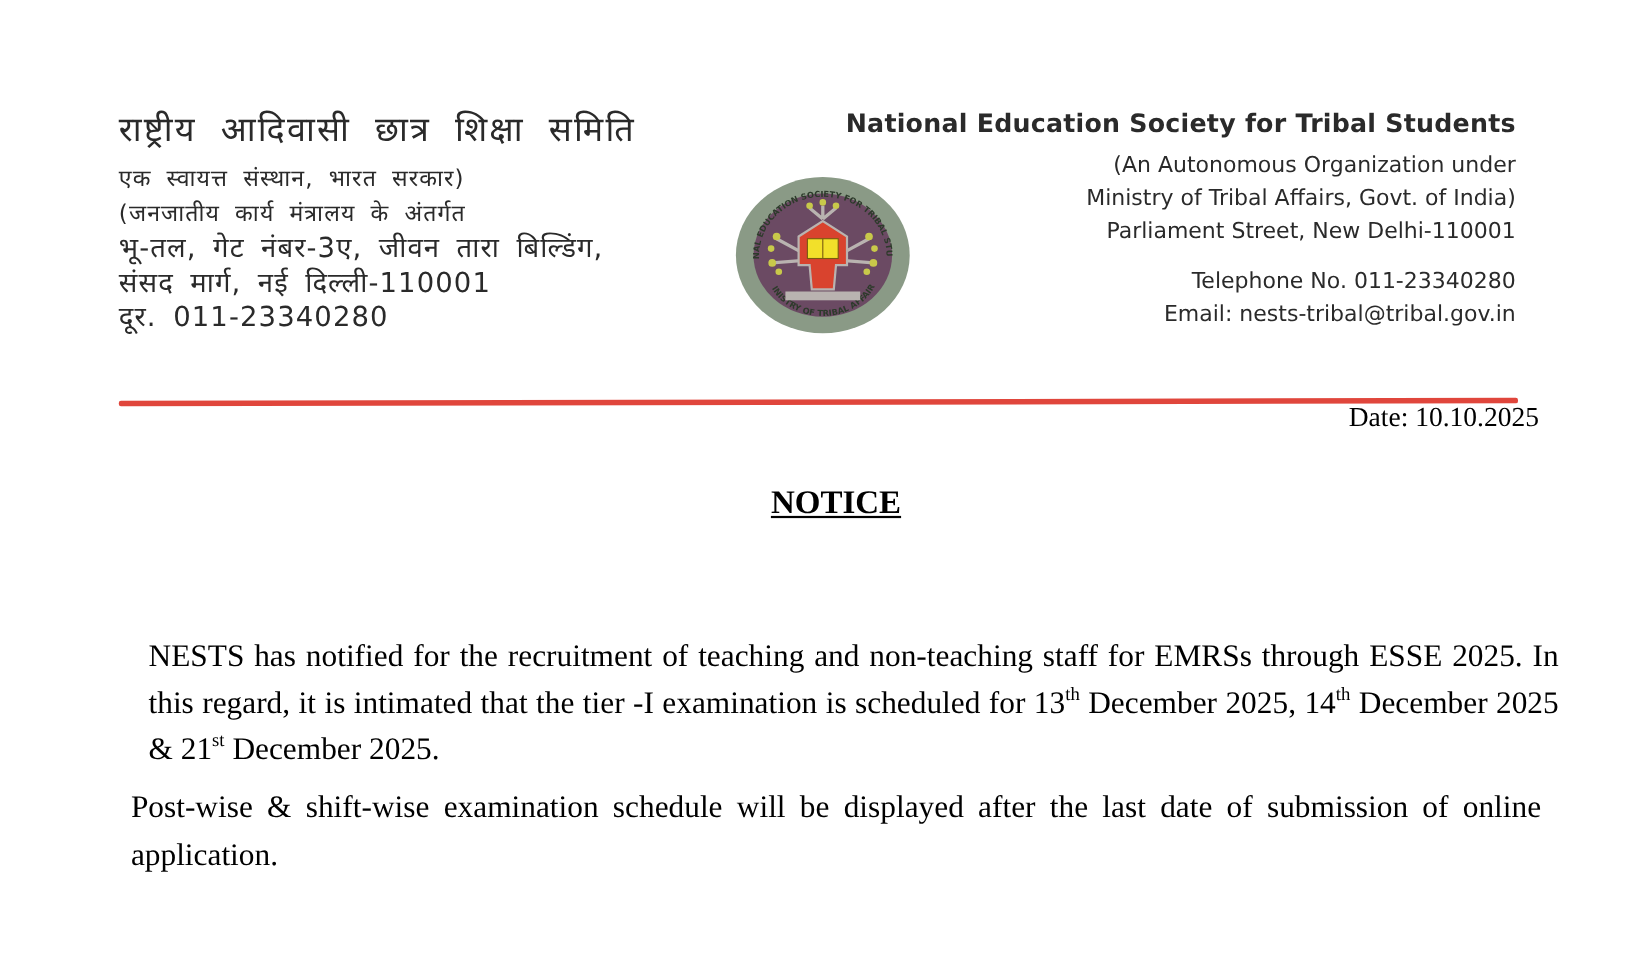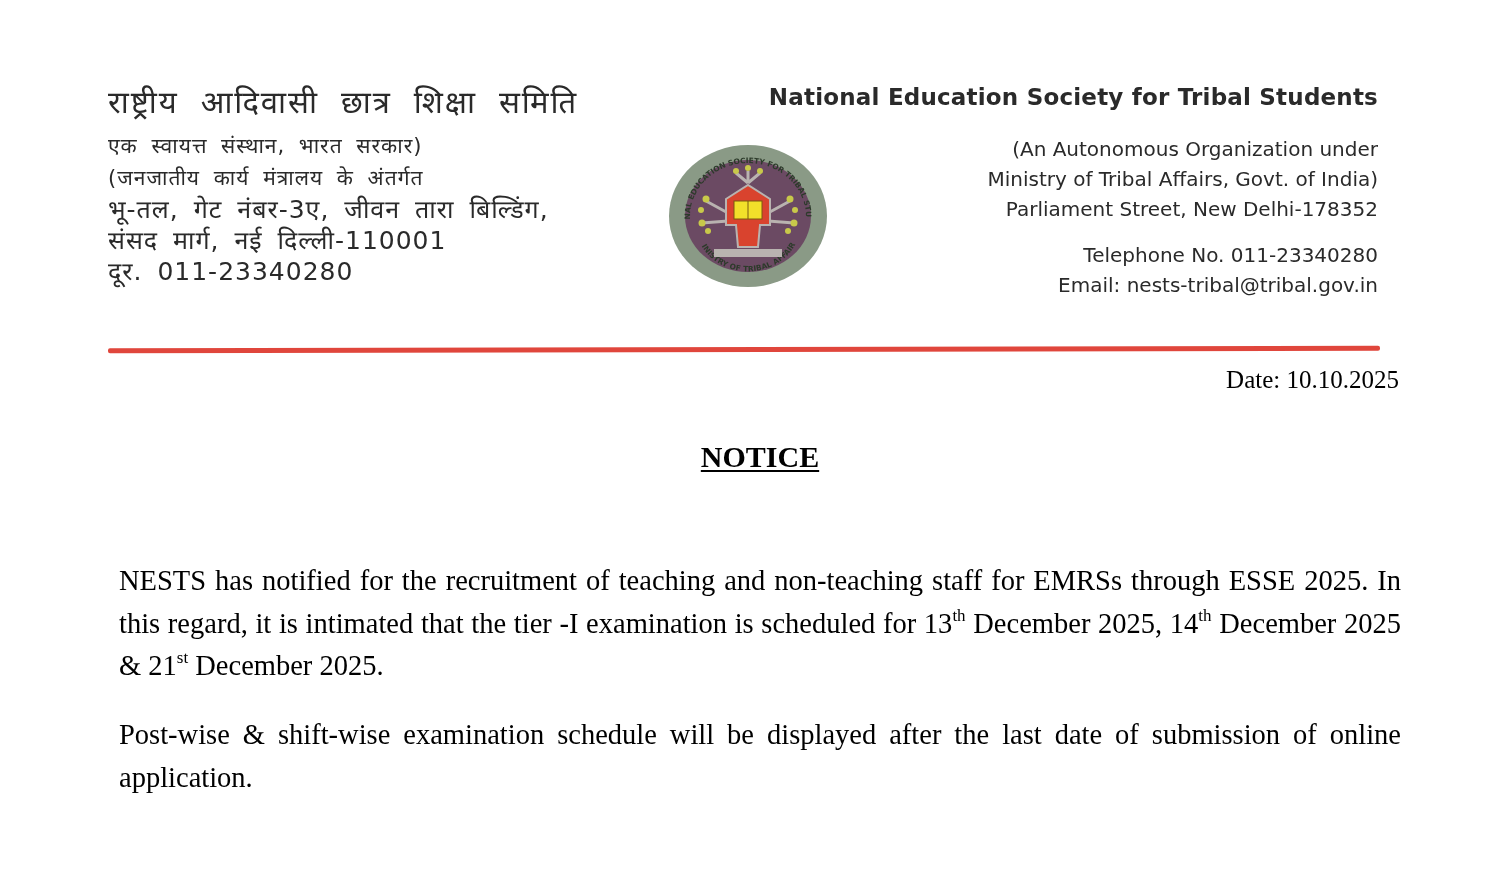--- a/index.html
+++ b/index.html
@@ -5,7 +5,7 @@
   html, body { margin: 0; padding: 0; background: #ffffff; }
   body { width: 1494px; height: 870px; position: relative; overflow: hidden; color: #111; }
 
-  .letterhead { position: absolute; left: 0; top: 0; width: 1494px; height: 360px; text-decoration: underline; }
+  .letterhead { position: absolute; left: 0; top: 16px; width: 1494px; height: 360px; text-decoration: underline; }
 
   .hindi-block { position: absolute; left: 108px; top: 80px; font-family: "DejaVu Sans", sans-serif; color: #2a2a2a; }
   .hindi-title { font-size: 31px; font-weight: 500; letter-spacing: 2px; word-spacing: 10px; margin: 0 0 6px 0; line-height: 44px; }

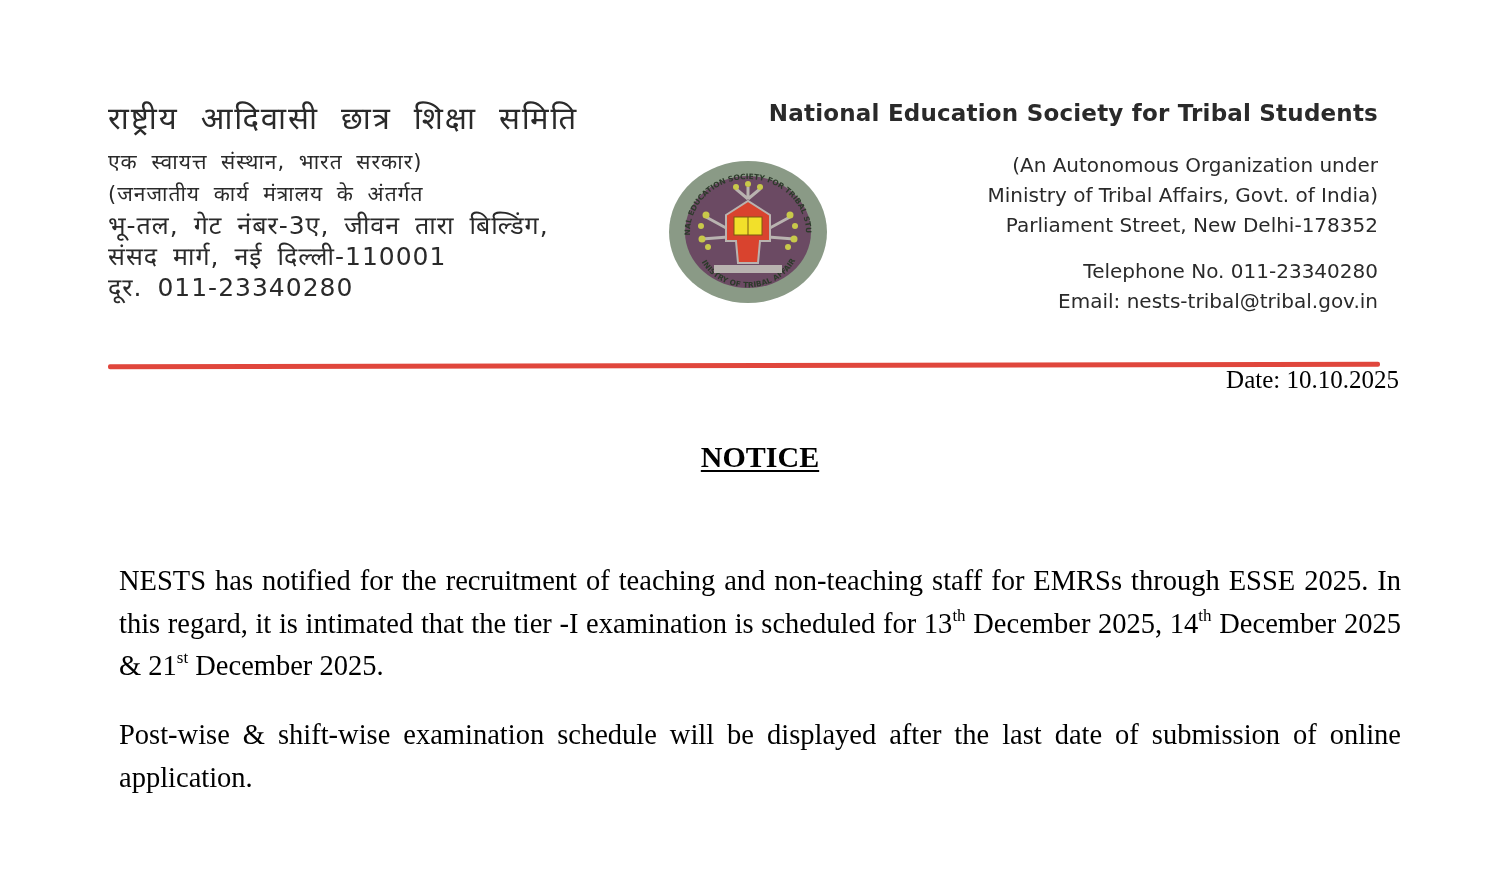--- a/index.html
+++ b/index.html
@@ -17,7 +17,7 @@
   .eng-block { position: absolute; right: 116px; top: 80px; text-align: right; font-family: "DejaVu Sans", sans-serif; color: #2a2a2a; }
   .eng-title { font-size: 23px; font-weight: bold; margin: 0; line-height: 34px; letter-spacing: 0.2px; }
   .eng-line { font-size: 20px; line-height: 30px; }
-  .eng-line.gap { margin-top: 20px; }
+  .eng-line.gap { margin-top: 4px; }
   .eng-line.tel { margin-top: 16px; }
 
   .red-rule { position: absolute; left: 108px; top: 347px; width: 1272px; height: 5px; background: #e0463c; border-radius: 2px; transform: rotate(-0.12deg); }

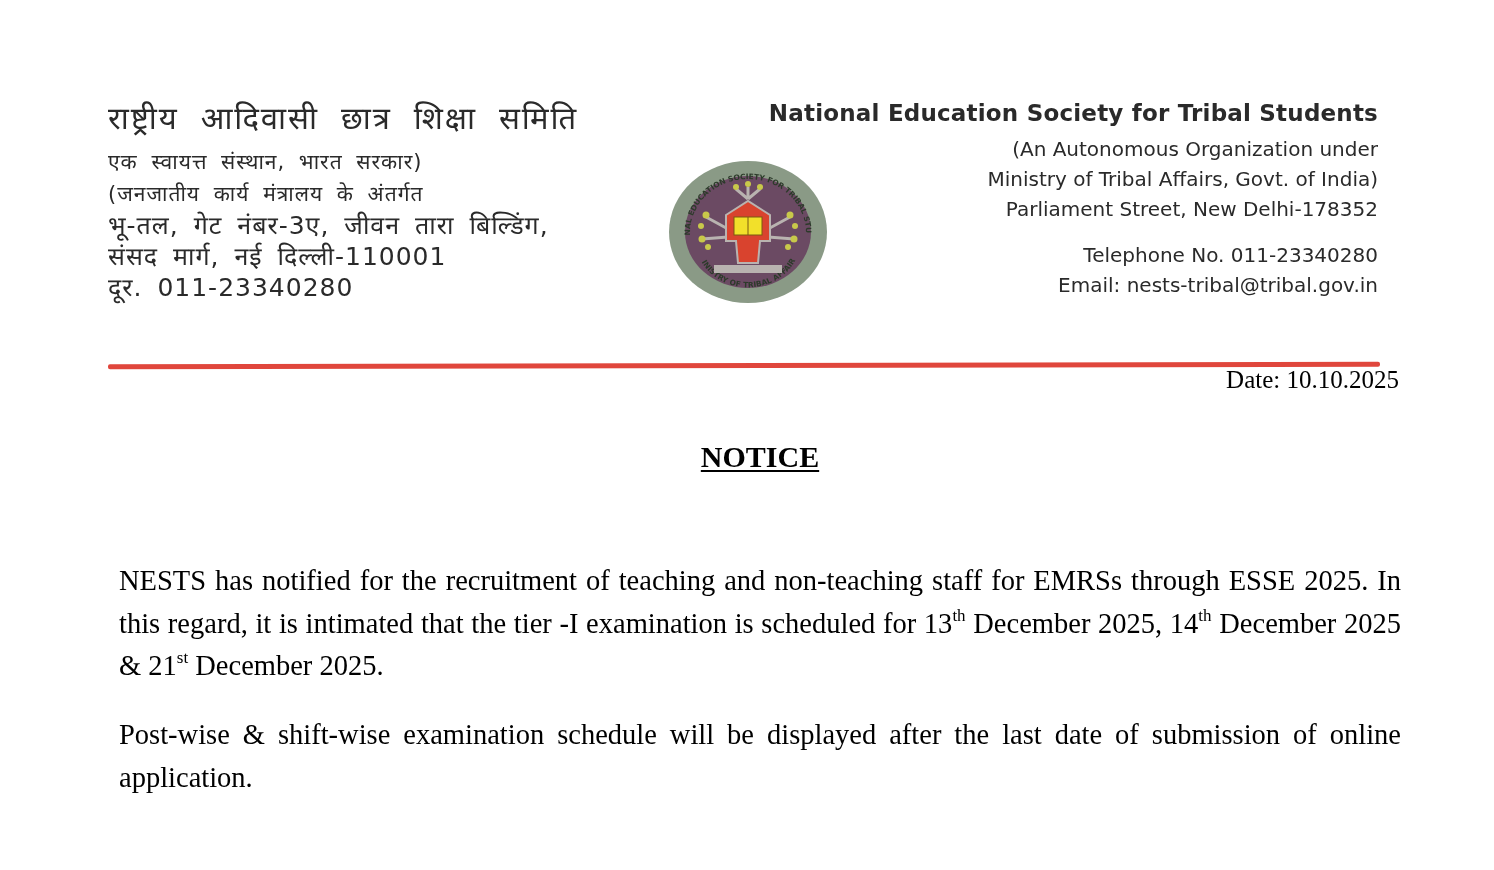--- a/index.html
+++ b/index.html
@@ -89,7 +89,7 @@
     <div class="eng-title">National Education Society for Tribal Students</div>
     <div class="eng-line gap">(An Autonomous Organization under</div>
     <div class="eng-line">Ministry of Tribal Affairs, Govt. of India)</div>
-    <div class="eng-line">Parliament Street, New Delhi-178352</div>
+    <div class="eng-line">Parliament Street, New Delhi-110001</div>
     <div class="eng-line tel">Telephone No.  011-23340280</div>
     <div class="eng-line">Email: nests-tribal@tribal.gov.in</div>
   </div>

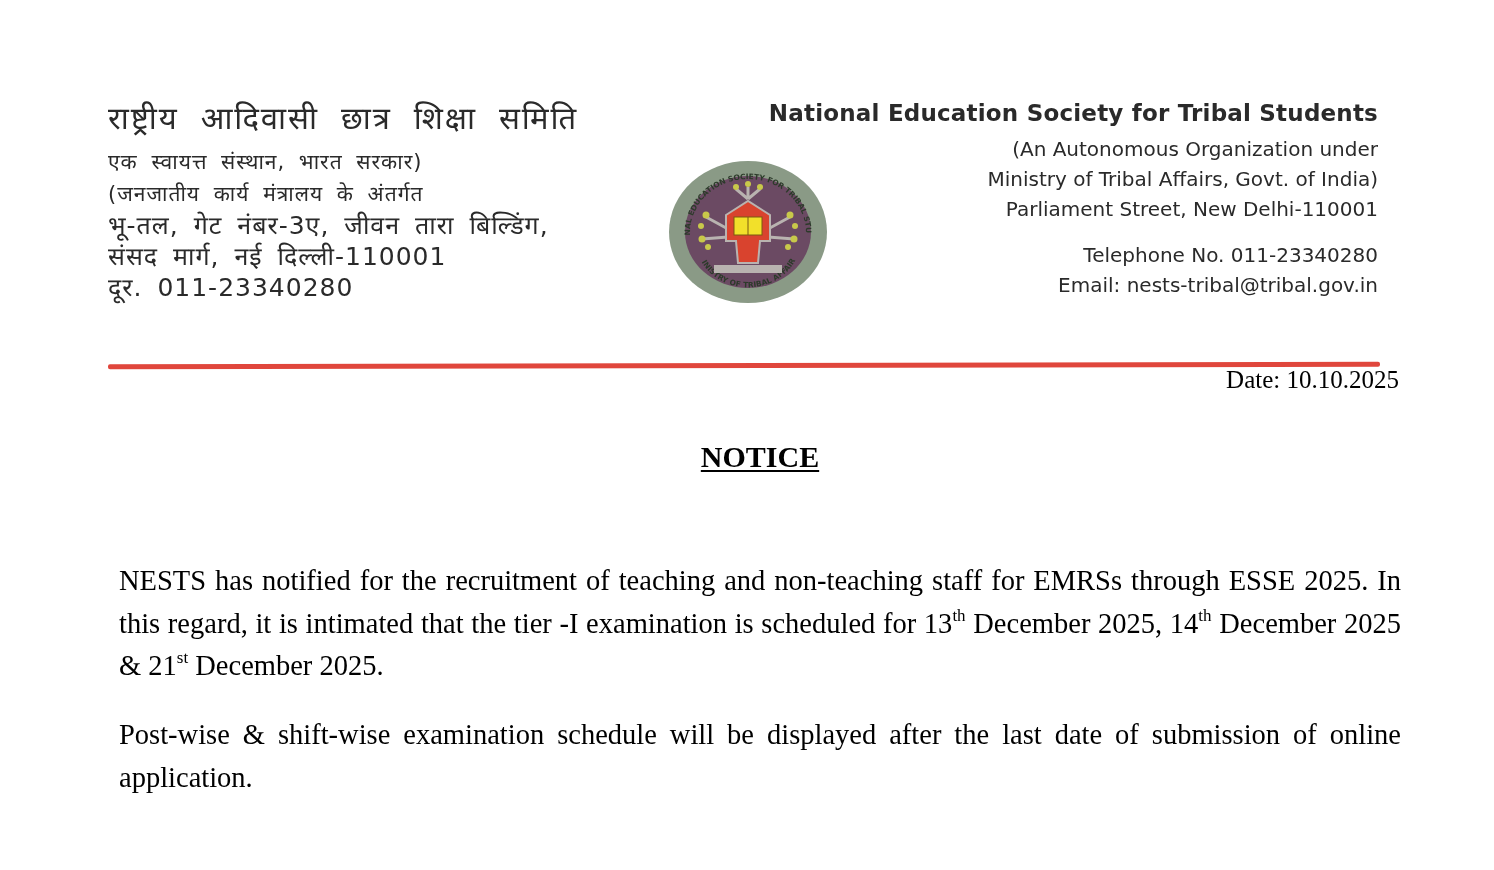--- a/index.html
+++ b/index.html
@@ -101,7 +101,7 @@
   <div class="date">Date: 10.10.2025</div>
   <div class="notice-title">NOTICE</div>
 
-  <p class="para para1" style="margin:0"><span>NESTS has notified for the recruitment of teaching and non-teaching staff for EMRSs through ESSE 2025. In this regard, it is intimated that the tier -I examination is scheduled for 13</span><sup>th</sup><span> December 2025, 14</span><sup>th</sup><span> December 2025 &amp; 21</span><sup>st</sup><span> December 2025.</span></p>
+  <p class="para para1" style="margin:16px"><span>NESTS has notified for the recruitment of teaching and non-teaching staff for EMRSs through ESSE 2025. In this regard, it is intimated that the tier -I examination is scheduled for 13</span><sup>th</sup><span> December 2025, 14</span><sup>th</sup><span> December 2025 &amp; 21</span><sup>st</sup><span> December 2025.</span></p>
 
   <p class="para para2" style="margin:0">Post-wise &amp; shift-wise examination schedule will be displayed after the last date of submission of online application.</p>
 </div>

